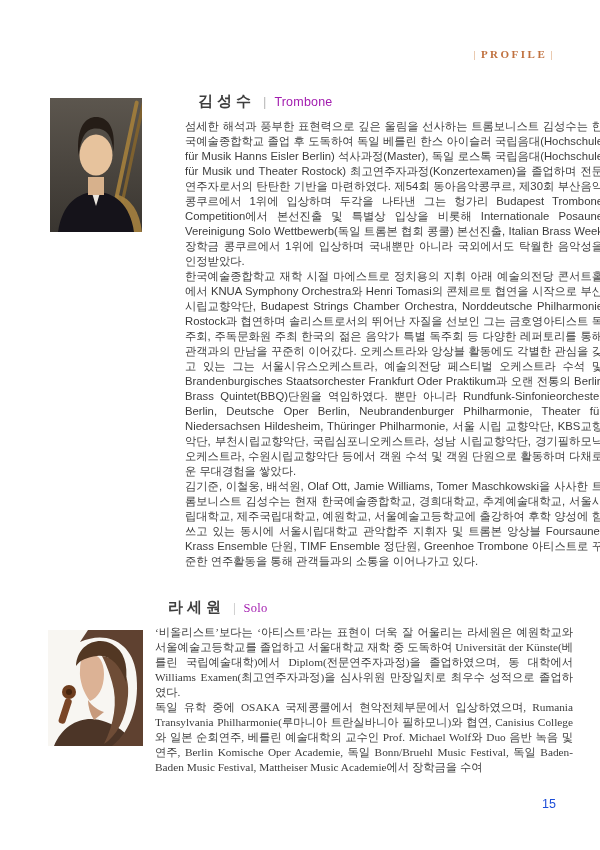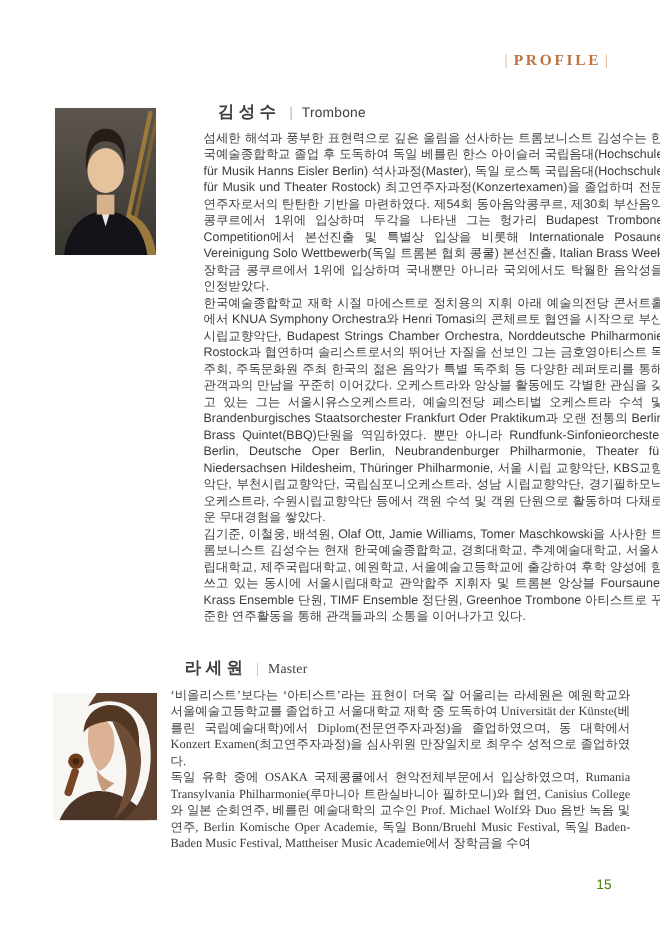--- a/index.html
+++ b/index.html
@@ -20,7 +20,7 @@
     right: 42px;
     font-family: "Liberation Serif", serif;
     font-weight: bold;
-    font-size: 14px;
+    font-size: 11px;
     letter-spacing: 2.5px;
     color: #c0713f;
     white-space: nowrap;

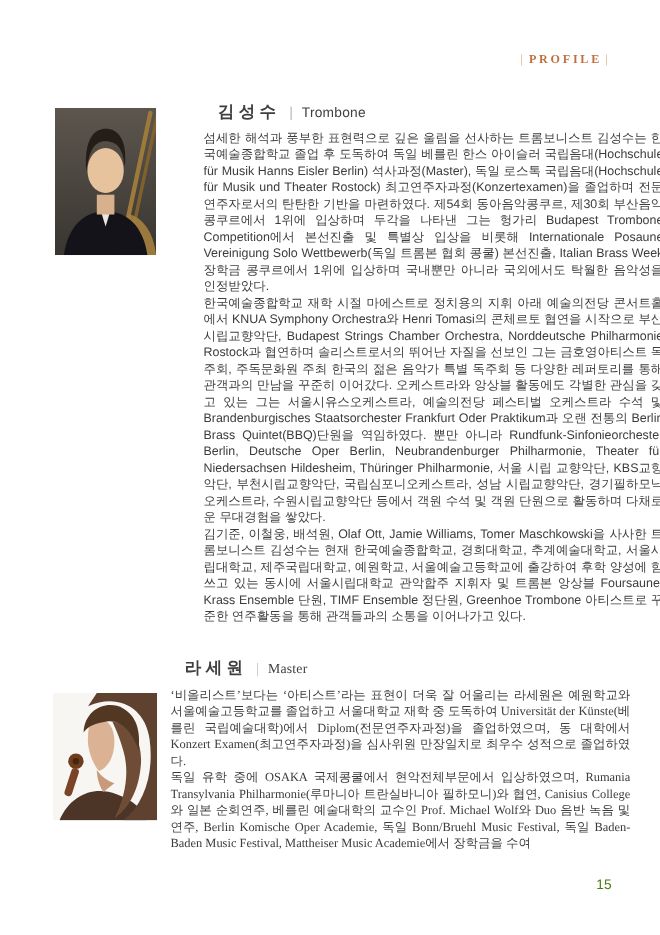--- a/index.html
+++ b/index.html
@@ -70,7 +70,7 @@
   }
   .artist-instrument {
     font-size: 12.5px;
-    color: #404040;
+    color: #a21caf;
     letter-spacing: 0.2px;
   }
 

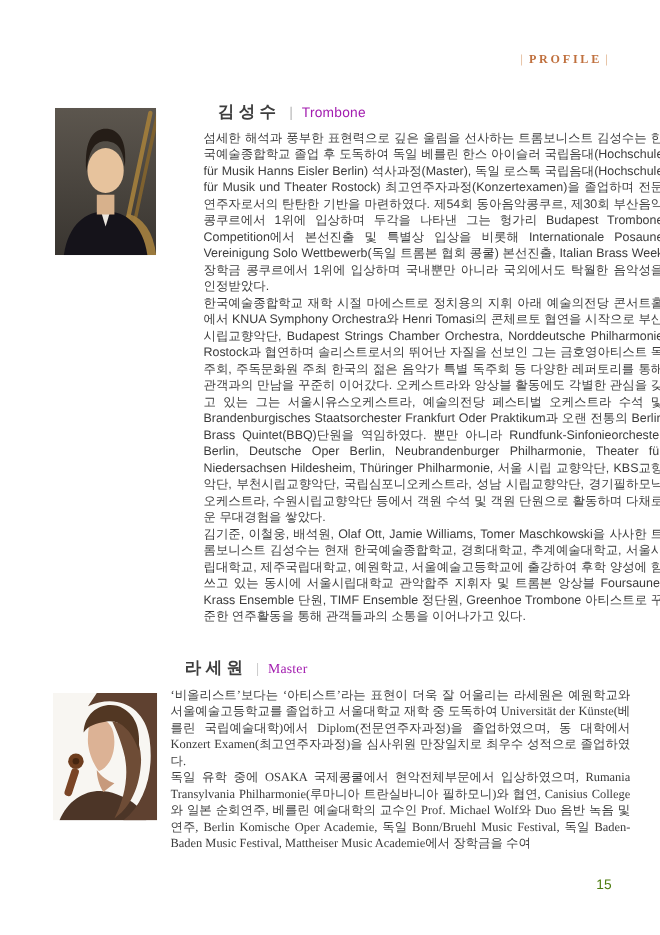--- a/index.html
+++ b/index.html
@@ -168,7 +168,7 @@
     <div class="profile-heading">
       <span class="artist-name">라세원</span>
       <span class="name-sep">|</span>
-      <span class="artist-instrument">Master</span>
+      <span class="artist-instrument">Solo</span>
     </div>
     <div class="bio">
       <p>‘비올리스트’보다는 ‘아티스트’라는 표현이 더욱 잘 어울리는 라세원은 예원학교와 서울예술고등학교를 졸업하고 서울대학교 재학 중 도독하여 Universität der Künste(베를린 국립예술대학)에서 Diplom(전문연주자과정)을 졸업하였으며, 동 대학에서 Konzert Examen(최고연주자과정)을 심사위원 만장일치로 최우수 성적으로 졸업하였다.</p>

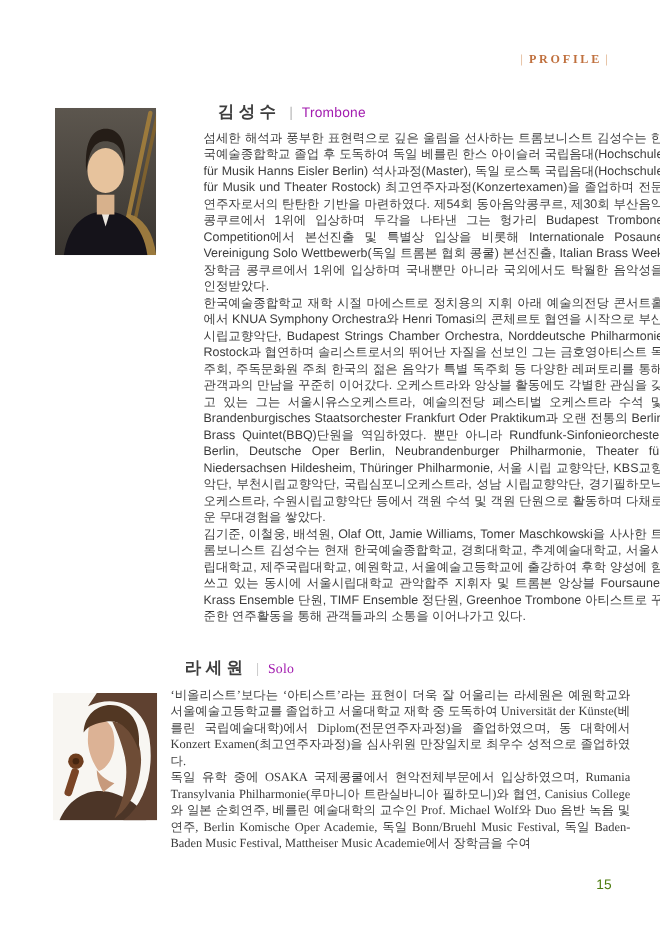--- a/index.html
+++ b/index.html
@@ -171,7 +171,7 @@
       <span class="artist-instrument">Solo</span>
     </div>
     <div class="bio">
-      <p>‘비올리스트’보다는 ‘아티스트’라는 표현이 더욱 잘 어울리는 라세원은 예원학교와 서울예술고등학교를 졸업하고 서울대학교 재학 중 도독하여 Universität der Künste(베를린 국립예술대학)에서 Diplom(전문연주자과정)을 졸업하였으며, 동 대학에서 Konzert Examen(최고연주자과정)을 심사위원 만장일치로 최우수 성적으로 졸업하였다.</p>
+      <p>‘비올리스트’보다는 ‘아티스트’라는 표현이 더욱 잘 어울리는 라세원은 예원학교와 서울예술고등학교를 졸업하고 서울대학교 재학 중 도독하여 Universität der Künste(베를린 국립예술대학)에서 Diplom(전문연주자과정)을 졸업하였으며, 동 대학에서 Williams Examen(최고연주자과정)을 심사위원 만장일치로 최우수 성적으로 졸업하였다.</p>
       <p>독일 유학 중에 OSAKA 국제콩쿨에서 현악전체부문에서 입상하였으며, Rumania Transylvania Philharmonie(루마니아 트란실바니아 필하모니)와 협연, Canisius College와 일본 순회연주, 베를린 예술대학의 교수인 Prof. Michael Wolf와 Duo 음반 녹음 및 연주, Berlin Komische Oper Academie, 독일 Bonn/Bruehl Music Festival, 독일 Baden-Baden Music Festival, Mattheiser Music Academie에서 장학금을 수여</p>
     </div>
   </div>

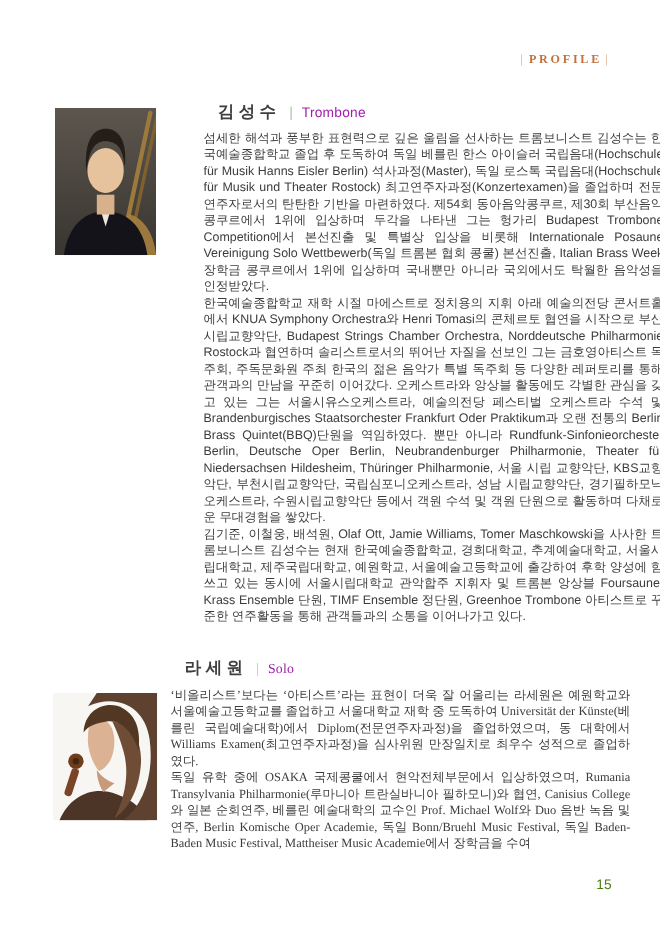--- a/index.html
+++ b/index.html
@@ -89,7 +89,7 @@
     top: 797px;
     right: 44px;
     font-size: 12.5px;
-    color: #4d7c0f;
+    color: #1d4ed8;
   }
 </style>
 </head>

